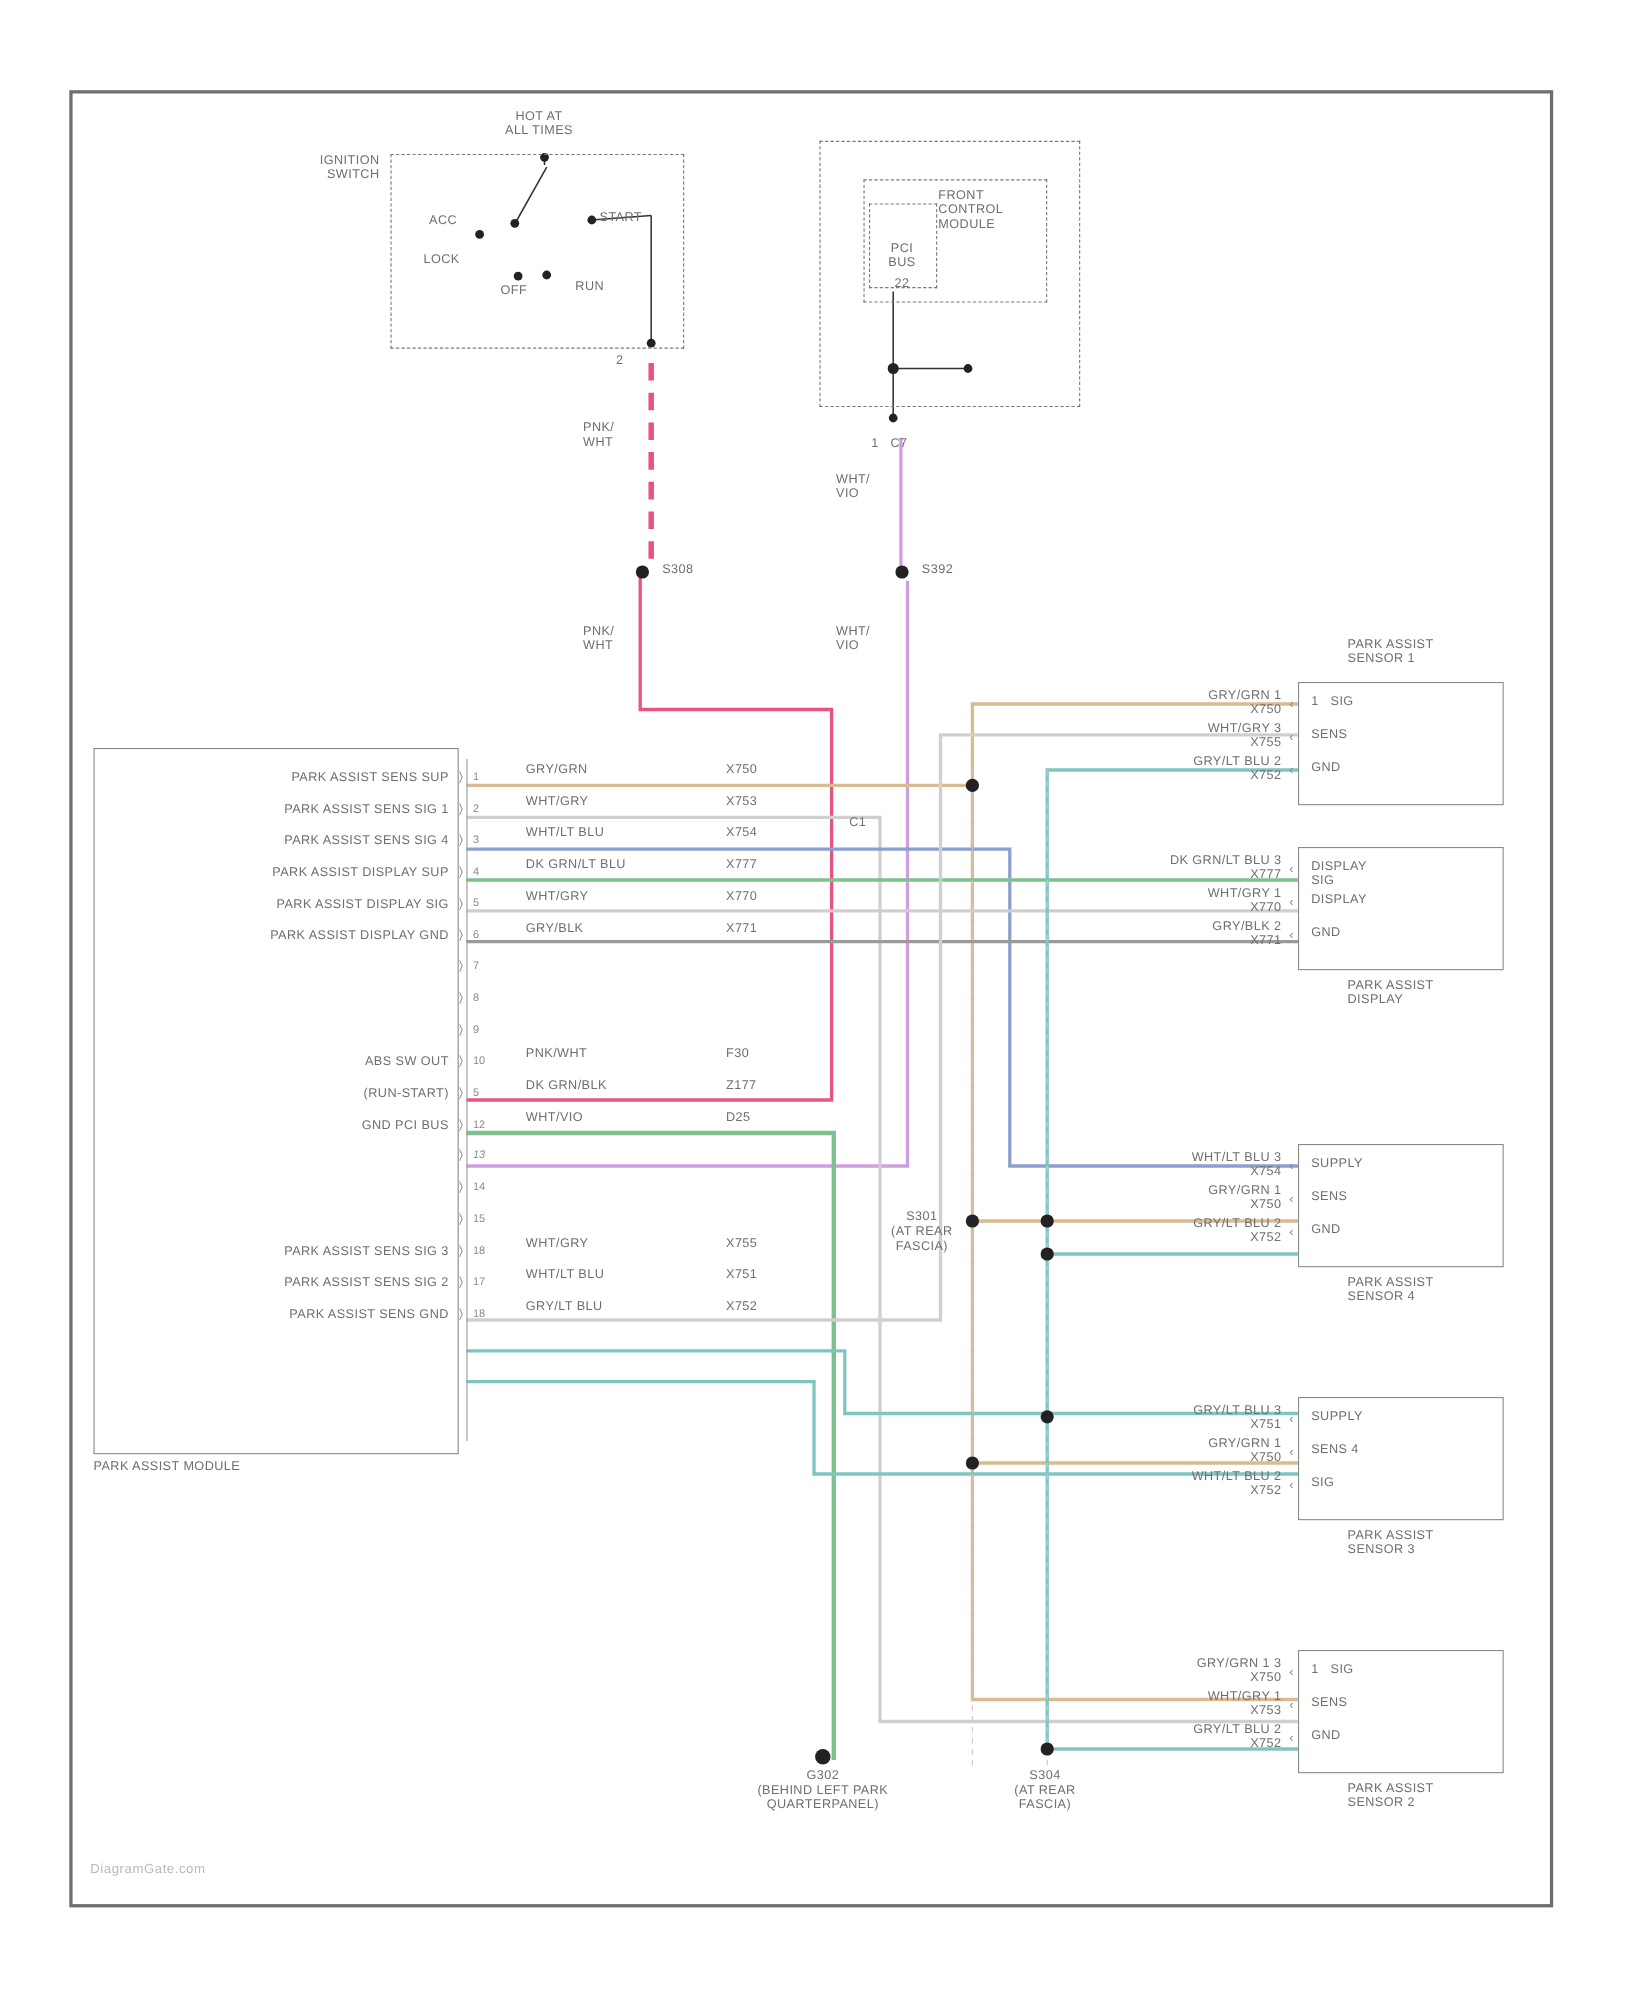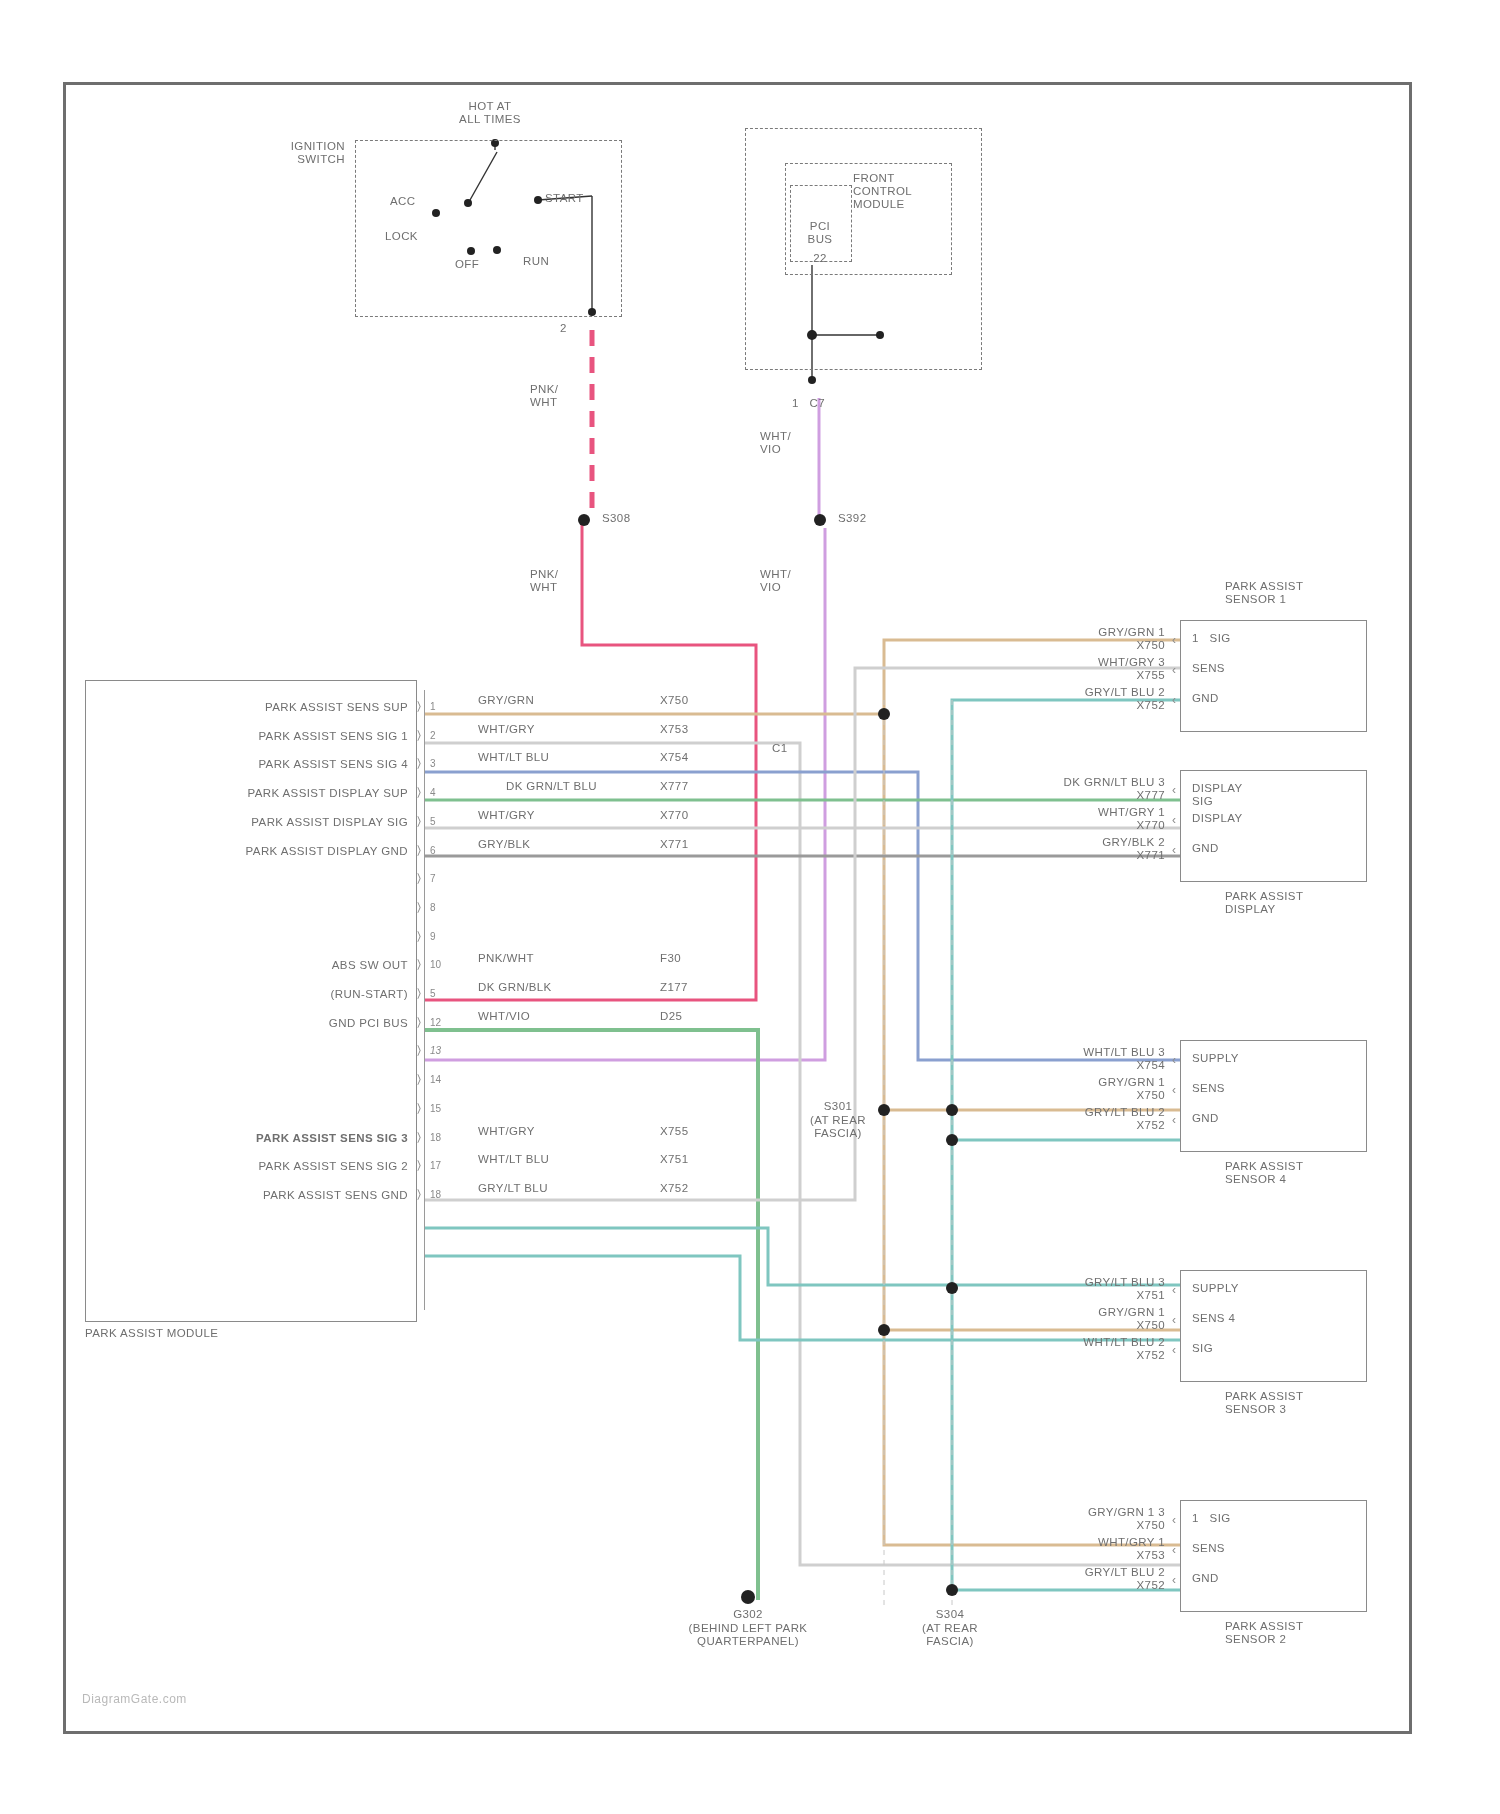--- a/index.html
+++ b/index.html
@@ -155,7 +155,7 @@
       <div class="pinlbl" style="left: 430px; top: 787.1px;">4</div>
       <div class="arrow" style="left: 417px; top: 785.1px;">〉</div>
       <div class="lbl r" style="left: 100px; top: 787.1px; width: 308px;">PARK ASSIST DISPLAY SUP</div>
-      <div class="lbl" style="left: 478px; top: 780.1px; margin-left: 28px;">DK GRN/LT BLU</div>
+      <div class="lbl" style="left: 478px; top: 780.1px;">DK GRN/LT BLU</div>
       <div class="lbl" style="left: 660px; top: 780.1px;">X777</div>
       <div class="pinlbl" style="left: 430px; top: 815.8px;">5</div>
       <div class="arrow" style="left: 417px; top: 813.8px;">〉</div>

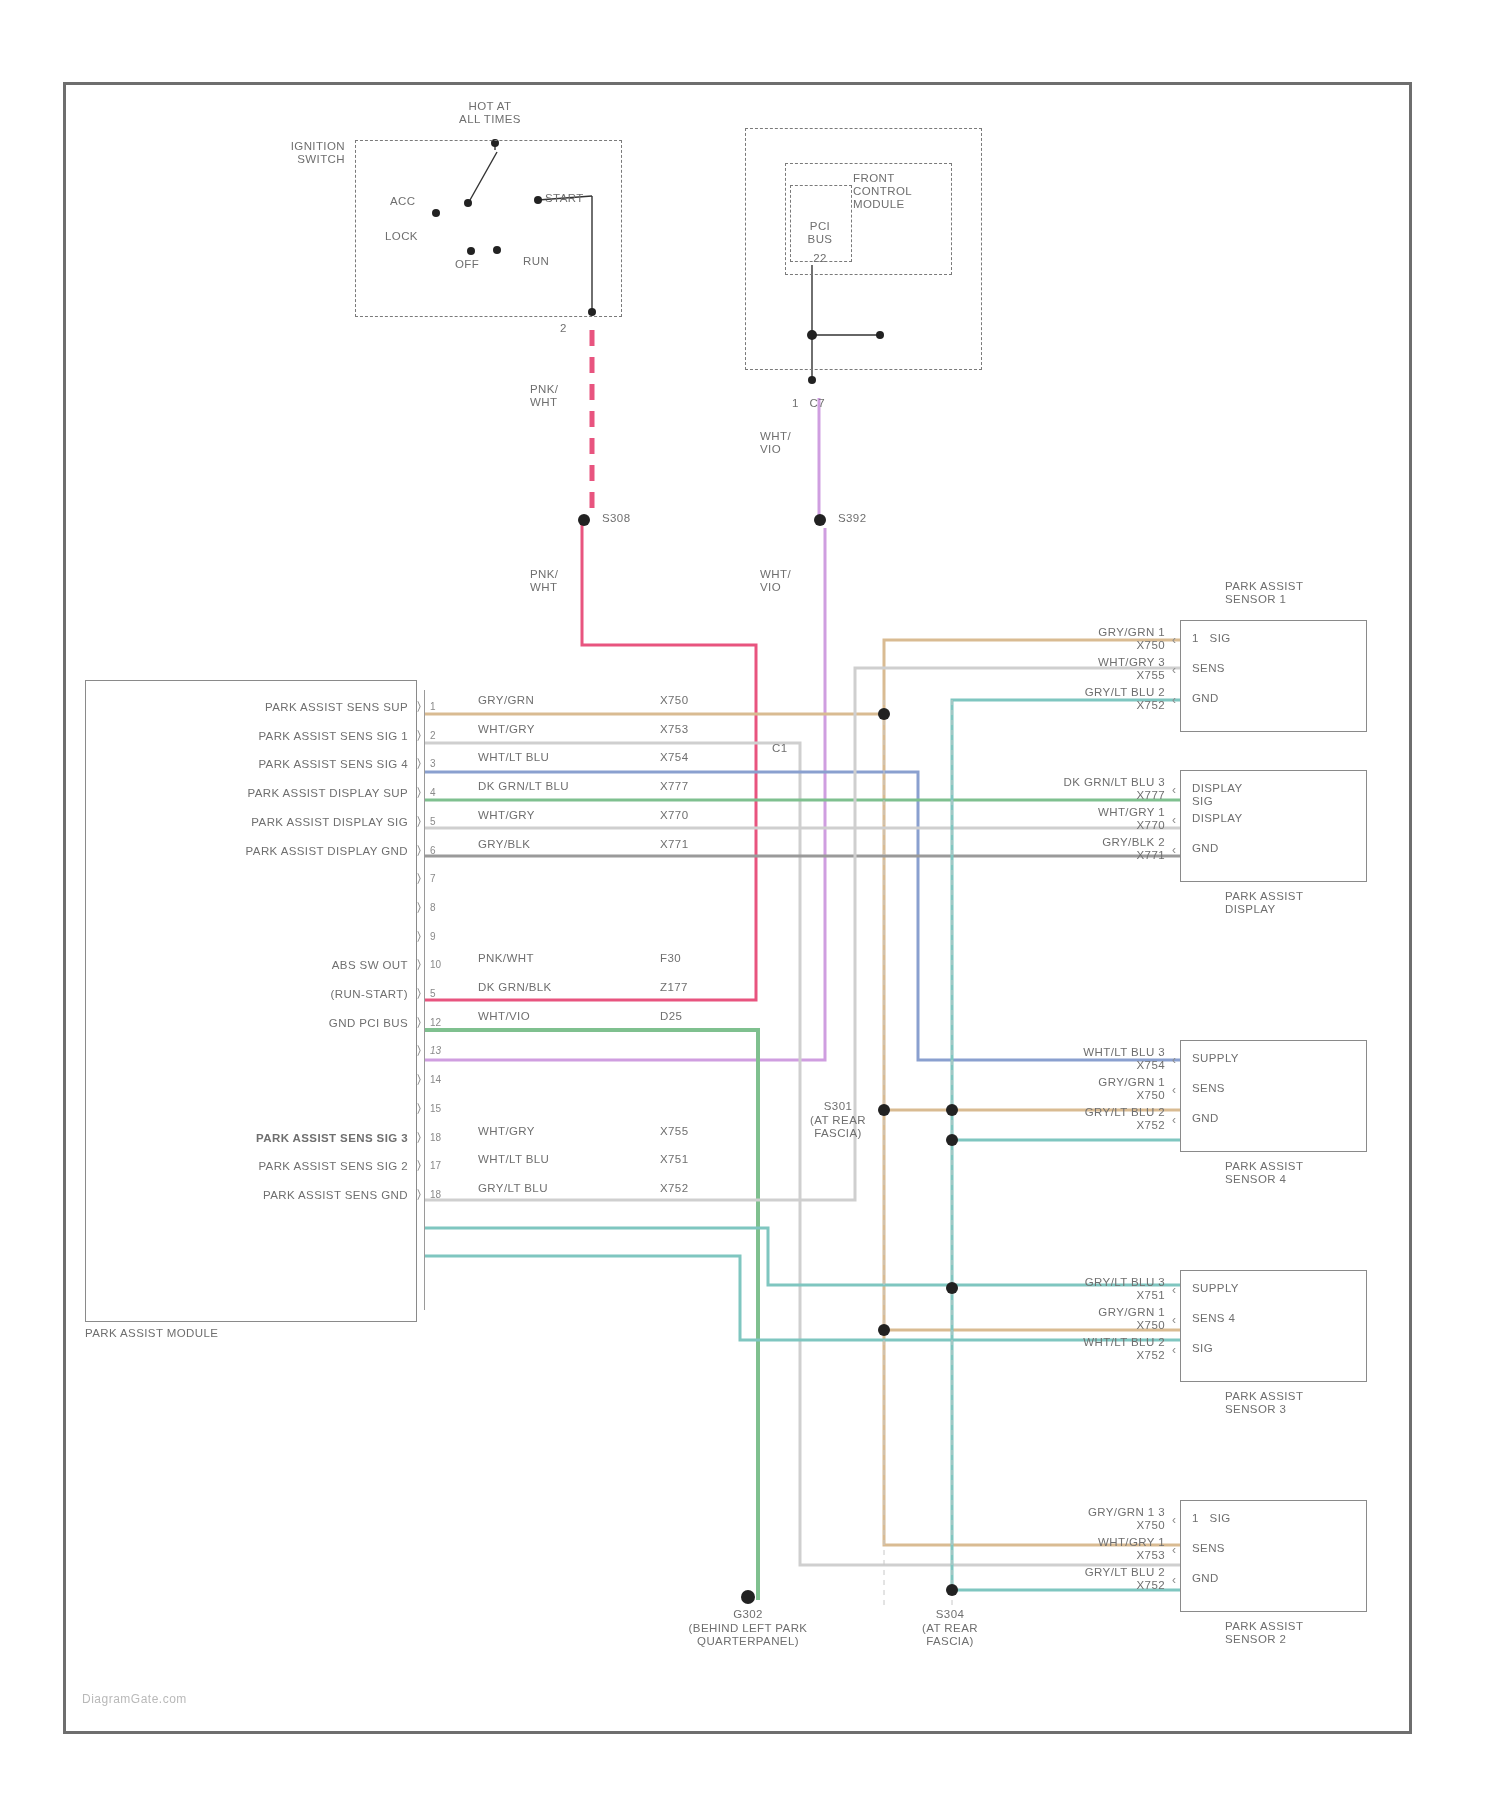--- a/index.html
+++ b/index.html
@@ -196,7 +196,7 @@
       <div class="arrow" style="left: 417px; top: 1100.8px;">〉</div>
       <div class="pinlbl" style="left: 430px; top: 1131.5px;">18</div>
       <div class="arrow" style="left: 417px; top: 1129.5px;">〉</div>
-      <div class="lbl r" style="left: 100px; top: 1131.5px; width: 308px; font-weight: bold;">PARK ASSIST SENS SIG 3</div>
+      <div class="lbl r" style="left: 100px; top: 1131.5px; width: 308px;">PARK ASSIST SENS SIG 3</div>
       <div class="lbl" style="left: 478px; top: 1124.5px;">WHT/GRY</div>
       <div class="lbl" style="left: 660px; top: 1124.5px;">X755</div>
       <div class="pinlbl" style="left: 430px; top: 1160.2px;">17</div>

